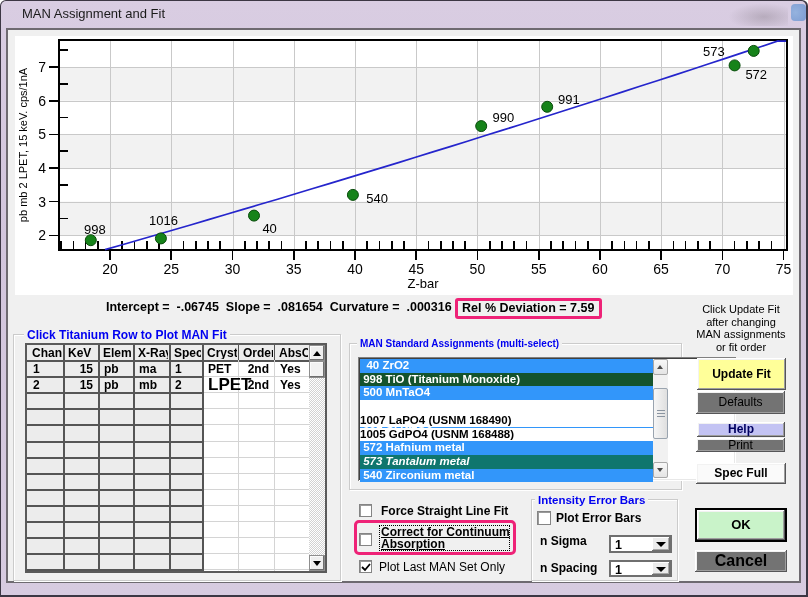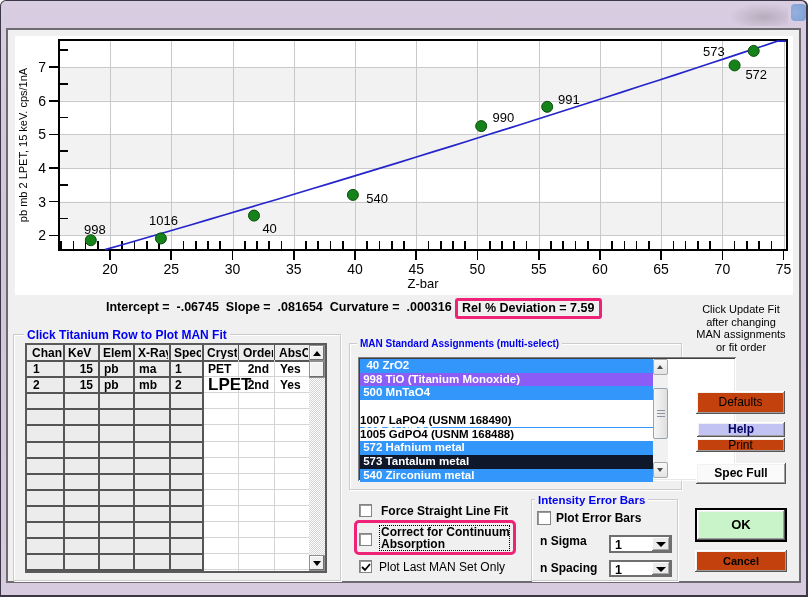--- a/index.html
+++ b/index.html
@@ -34,6 +34,7 @@
   <div id="frame"></div>
   <div id="smudge"></div>
   <div id="closeblob"></div>
+  <div id="titletxt">MAN Assignment and Fit</div>
   <div id="client"></div>
   <div id="chart"></div>
   <svg id="chartsvg" width="778" height="259" style="position:absolute;left:15px;top:36px;">

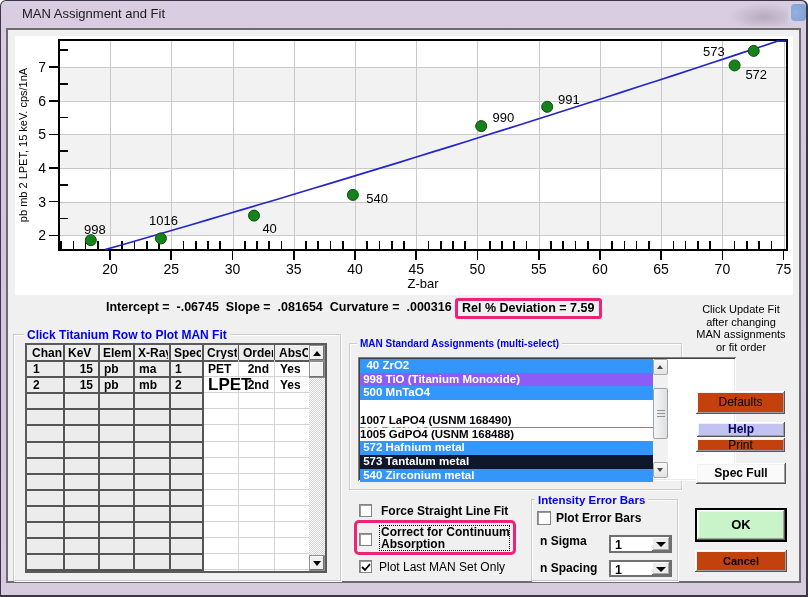--- a/index.html
+++ b/index.html
@@ -256,7 +256,7 @@
   <div class="grptitle" style="left:357px;top:338px;font-size:10px;">MAN Standard Assignments (multi-select)</div>
   <div id="listbox" style="position:absolute;left:358px;top:357px;width:378px;height:124px;background:#fff;box-shadow:inset 1px 1px 0 #808080, inset -1px -1px 0 #fff, inset 2px 2px 0 #404040, inset -2px -2px 0 #e8e8e8;">
       <div style="position:absolute;left:2px;top:2.0px;width:293px;height:13.7px;background:#3296fa;color:#fff;font-weight:bold;font-size:11.5px;line-height:13.7px;white-space:pre;overflow:hidden;">  40 ZrO2</div>
-<div style="position:absolute;left:2px;top:15.7px;width:293px;height:13.7px;background:#8b5cf6;color:#fff;font-weight:bold;font-size:11.5px;line-height:13.7px;white-space:pre;overflow:hidden;"> 998 TiO (Titanium Monoxide)</div>
+<div style="position:absolute;left:2px;top:15.7px;width:293px;height:13.7px;background:#14532d;color:#fff;font-weight:bold;font-size:11.5px;line-height:13.7px;white-space:pre;overflow:hidden;"> 998 TiO (Titanium Monoxide)</div>
 <div style="position:absolute;left:2px;top:29.4px;width:293px;height:13.7px;background:#3296fa;color:#fff;font-weight:bold;font-size:11.5px;line-height:13.7px;white-space:pre;overflow:hidden;"> 500 MnTaO4</div>
 <div style="position:absolute;left:2px;top:43.1px;width:293px;height:13.7px;background:#3296fa;color:#fff;font-weight:bold;font-size:11.5px;line-height:13.7px;white-space:pre;overflow:hidden;margin-top:18px;"> 991 CrTa2O6</div>
 <div style="position:absolute;left:2px;top:56.8px;width:293px;height:13.7px;background:#fff;color:#000;font-weight:bold;font-size:11.5px;line-height:13.7px;white-space:pre;overflow:hidden;">1007 LaPO4 (USNM 168490)</div>

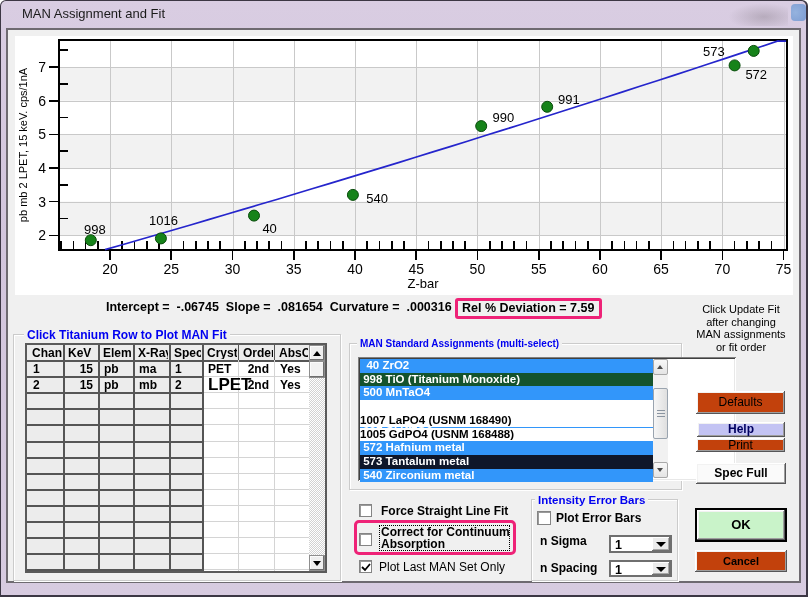--- a/index.html
+++ b/index.html
@@ -303,6 +303,7 @@
     </div>
 
   <div style="position:absolute;left:686px;top:303px;width:110px;text-align:center;font-size:11px;line-height:12.5px;">Click Update Fit<br>after changing<br>MAN assignments<br>or fit order</div>
+  <div class="btn" style="left:697px;top:358px;width:89px;height:32px;background:#ffff99;font-weight:bold;font-size:12px;line-height:32px;">Update Fit</div>
   <div class="btn" style="left:696px;top:391px;width:89px;height:23px;font-size:12px;line-height:23px;">Defaults</div>
   <div class="btn" style="left:697px;top:422px;width:88px;height:15px;background:#c3c3f3;font-weight:bold;font-size:12px;line-height:15px;color:#000060;">Help</div>
   <div class="btn" style="left:696px;top:438px;width:89px;height:14px;font-size:12px;line-height:14px;">Print</div>

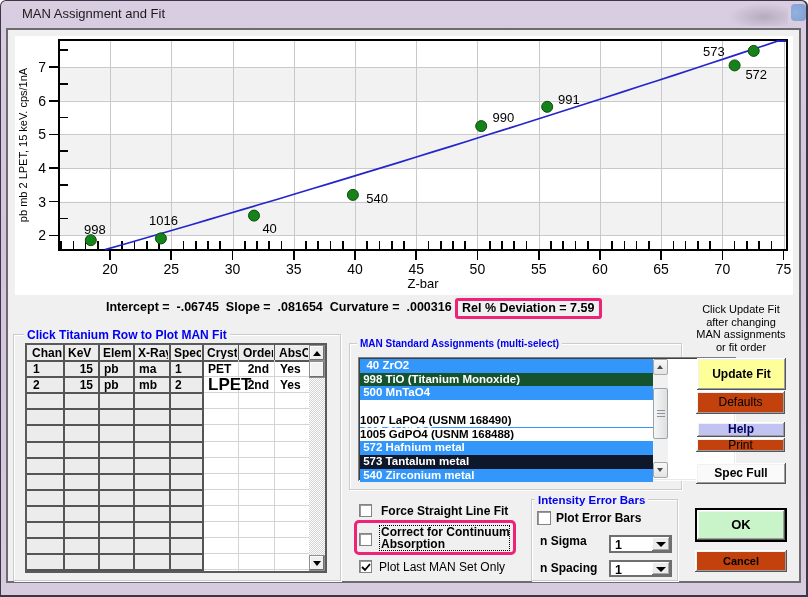--- a/index.html
+++ b/index.html
@@ -15,7 +15,7 @@
 .grp{position:absolute;border:1px solid #cbcbcb;box-shadow:1px 1px 0 #ffffff, inset 1px 1px 0 #ffffff;}
 .grptitle{position:absolute;background:#f0f0f0;color:#0000f0;font-weight:bold;font-size:12px;line-height:12px;padding:0 3px;white-space:nowrap;}
 
-.btn{position:absolute;background:#c2410c;text-align:center;color:#000;
+.btn{position:absolute;background:#737373;text-align:center;color:#000;
  box-shadow:inset -1px -1px 0 #565658, inset 1px 1px 0 #ffffff, inset -2px -2px 0 #9e9e9e, inset 2px 2px 0 #f2f2f2;}
 
 .cb{position:absolute;width:11px;height:11px;background:#fff;border:1px solid #848484;

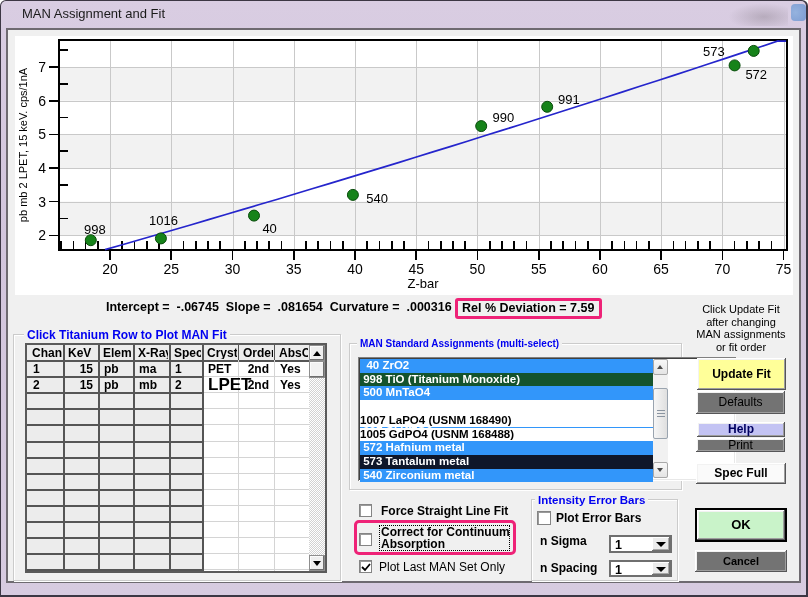--- a/index.html
+++ b/index.html
@@ -262,7 +262,7 @@
 <div style="position:absolute;left:2px;top:56.8px;width:293px;height:13.7px;background:#fff;color:#000;font-weight:bold;font-size:11.5px;line-height:13.7px;white-space:pre;overflow:hidden;">1007 LaPO4 (USNM 168490)</div>
 <div style="position:absolute;left:2px;top:70.5px;width:293px;height:13.7px;background:#fff;color:#000;font-weight:bold;font-size:11.5px;line-height:13.7px;white-space:pre;overflow:hidden;">1005 GdPO4 (USNM 168488)</div>
 <div style="position:absolute;left:2px;top:84.2px;width:293px;height:13.7px;background:#3296fa;color:#fff;font-weight:bold;font-size:11.5px;line-height:13.7px;white-space:pre;overflow:hidden;"> 572 Hafnium metal</div>
-<div style="position:absolute;left:2px;top:97.9px;width:293px;height:13.7px;background:#0f172a;color:#fff;font-weight:bold;font-size:11.5px;line-height:13.7px;white-space:pre;overflow:hidden;"> 573 Tantalum metal</div>
+<div style="position:absolute;left:2px;top:97.9px;width:293px;height:13.7px;background:#0f766e;color:#fff;font-weight:bold;font-size:11.5px;line-height:13.7px;white-space:pre;overflow:hidden;font-style:italic;"> 573 Tantalum metal</div>
 <div style="position:absolute;left:2px;top:111.6px;width:293px;height:13.7px;background:#3296fa;color:#fff;font-weight:bold;font-size:11.5px;line-height:13.7px;white-space:pre;overflow:hidden;"> 540 Zirconium metal</div>
 <div style="position:absolute;left:295px;top:2px;width:15px;height:119px;background:#f1f1f1;"></div>
 <div style="position:absolute;left:295px;top:2px;width:15px;height:16px;background:linear-gradient(180deg,#f8f8f8,#e4e4e4);box-sizing:border-box;border:1px solid #a8a8a8;border-radius:2px;">

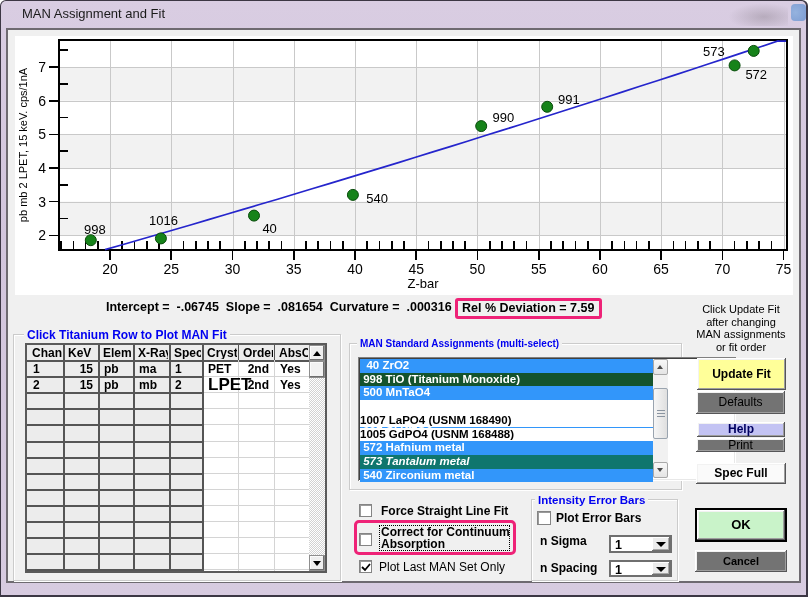--- a/index.html
+++ b/index.html
@@ -280,7 +280,7 @@
   <div class="cblab" style="left:381px;top:504px;font-weight:bold;">Force Straight Line Fit</div>
   <div style="position:absolute;left:354px;top:520px;width:156px;height:29px;border:3px solid #ee2277;border-radius:5px;"></div>
   <div class="cb" style="left:359px;top:533px;"></div>
-  <div class="cblab" style="left:379px;top:525px;font-weight:bold;border:1px dotted #000;padding:0 1px;width:127px;line-height:12px;">Correct for Continuum<br>Absorption</div>
+  <div class="cblab" style="left:379px;top:525px;font-weight:bold;border:1px dotted #000;padding:0 1px;width:127px;line-height:12px;text-decoration:underline;">Correct for Continuum<br>Absorption</div>
   <div class="cb" style="left:359px;top:560px;"></div>
   <svg style="position:absolute;left:359px;top:560px;" width="15" height="15">
       <path d="M3 7 L6 10 L11 4" stroke="#000" stroke-width="1.8" fill="none"></path>

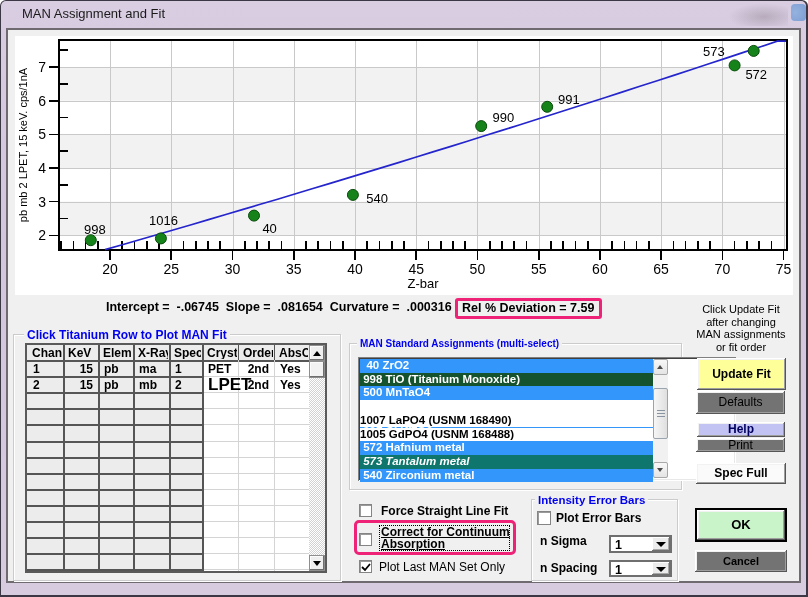--- a/index.html
+++ b/index.html
@@ -309,7 +309,7 @@
   <div class="btn" style="left:696px;top:438px;width:89px;height:14px;font-size:12px;line-height:14px;">Print</div>
   <div class="btn" style="left:696px;top:463px;width:90px;height:21px;font-weight:bold;font-size:12px;line-height:21px;background:#fafafa;">Spec Full</div>
   <div class="btn" style="left:695px;top:508px;width:92px;height:34px;background:#c9f3c9;font-weight:bold;font-size:13px;line-height:30px;border:2px solid #000;box-sizing:border-box;">OK</div>
-  <div class="btn" style="left:695px;top:550px;width:92px;height:22px;font-weight:bold;font-size:11px;line-height:22px;">Cancel</div>
+  <div class="btn" style="left:695px;top:550px;width:92px;height:22px;font-weight:bold;font-size:16px;line-height:22px;">Cancel</div>
 </div>
 
 </body></html>

